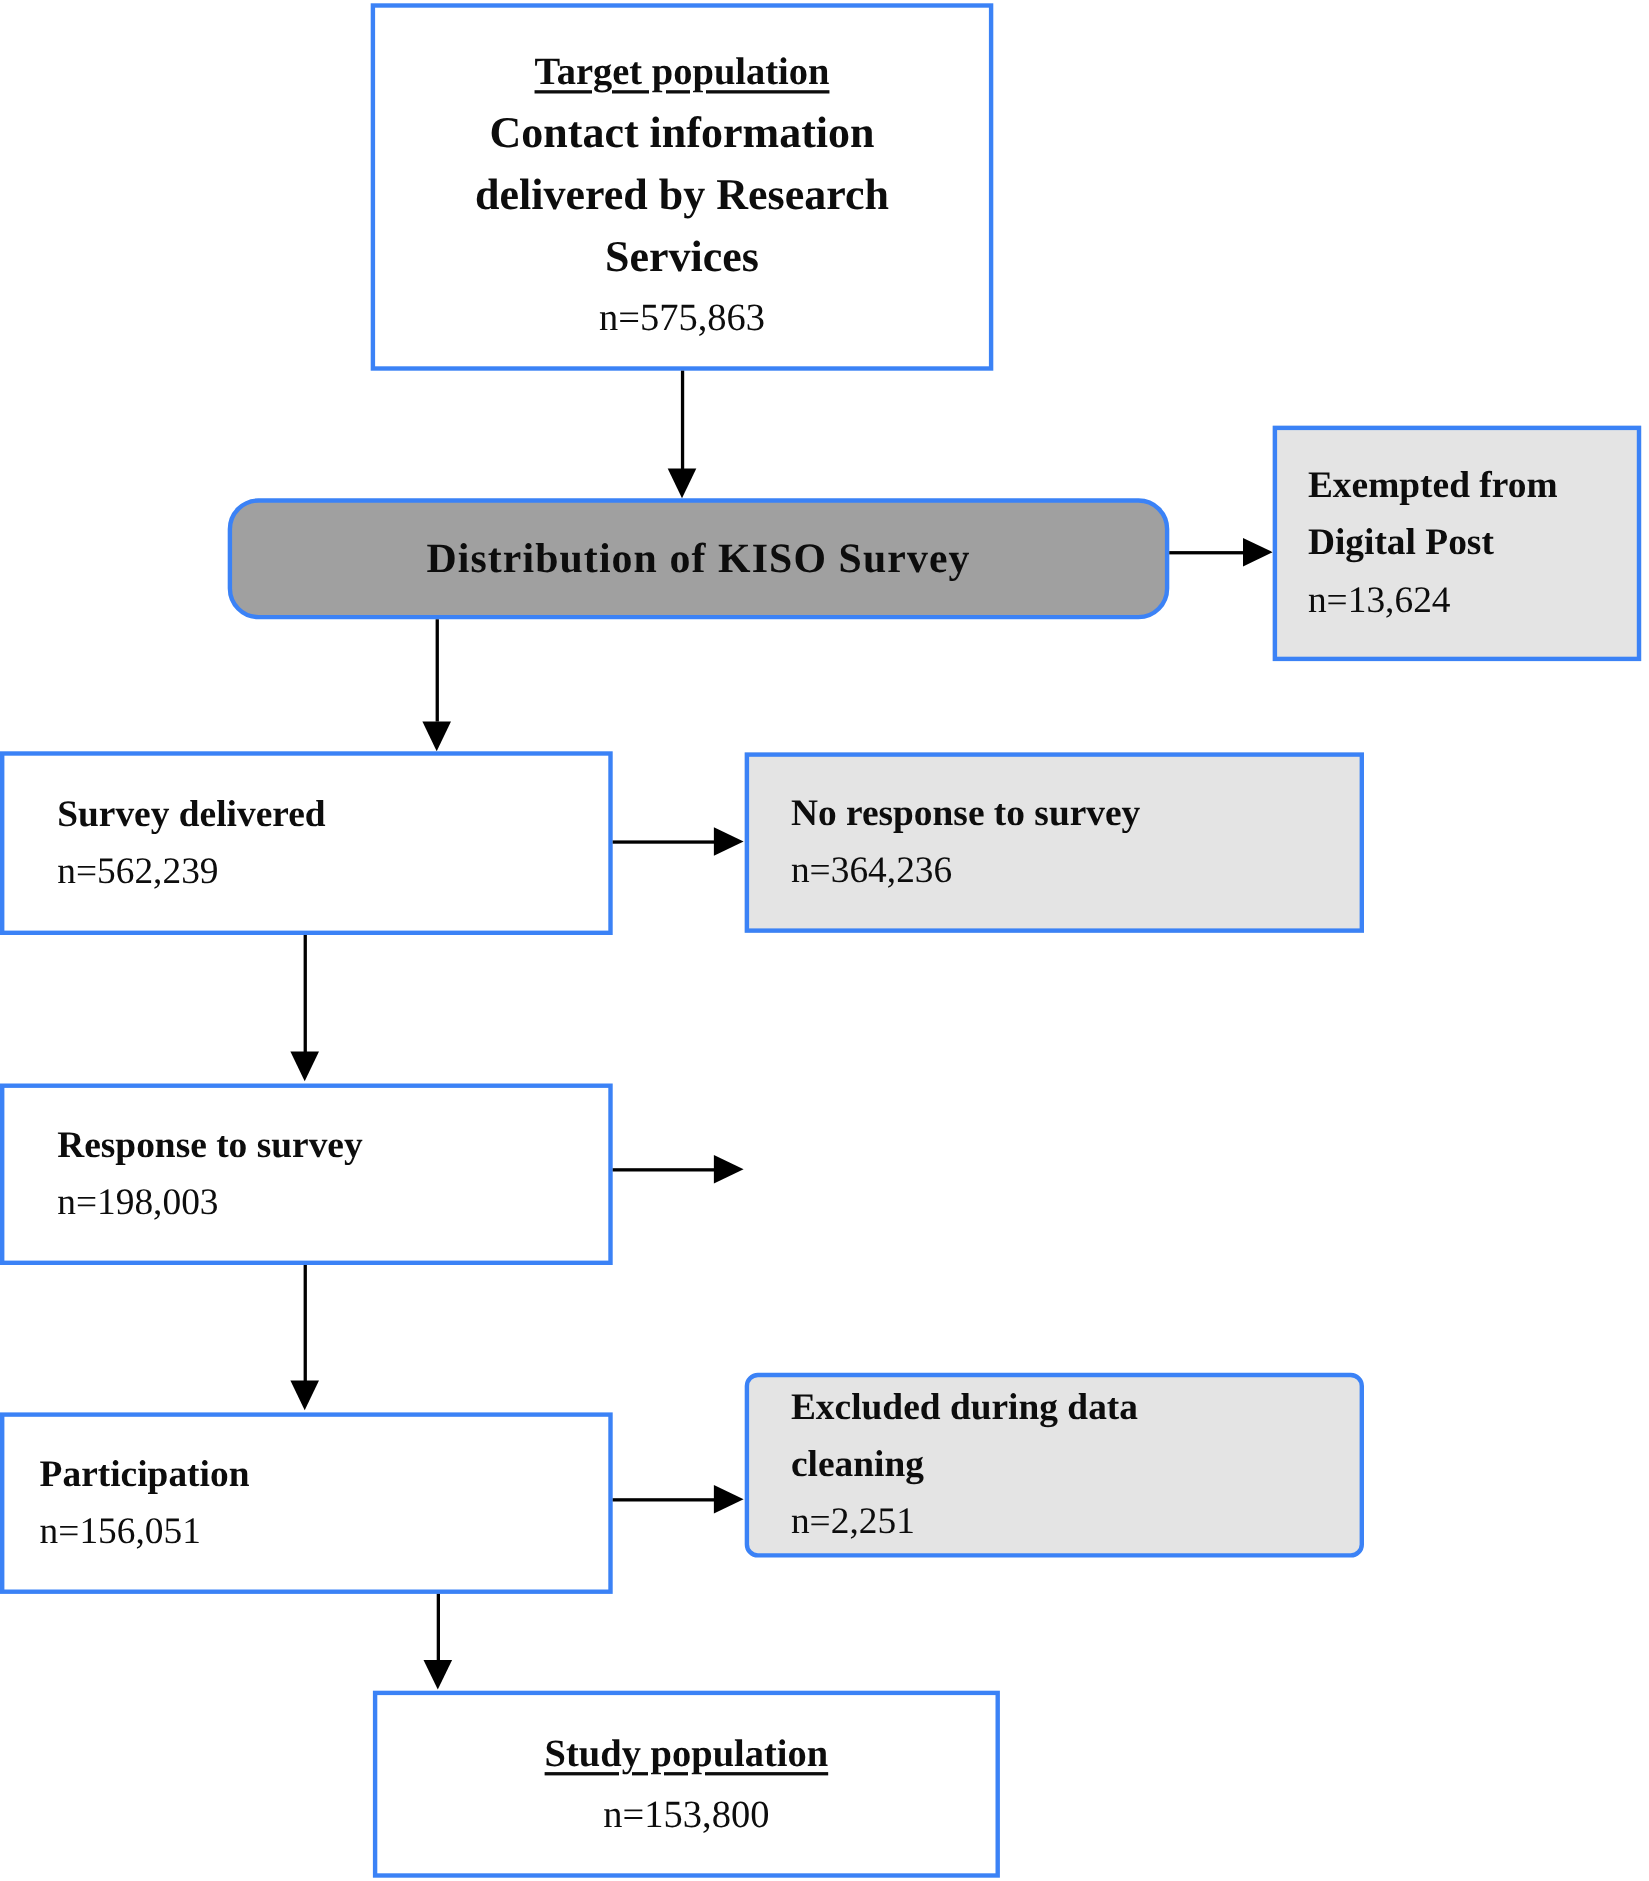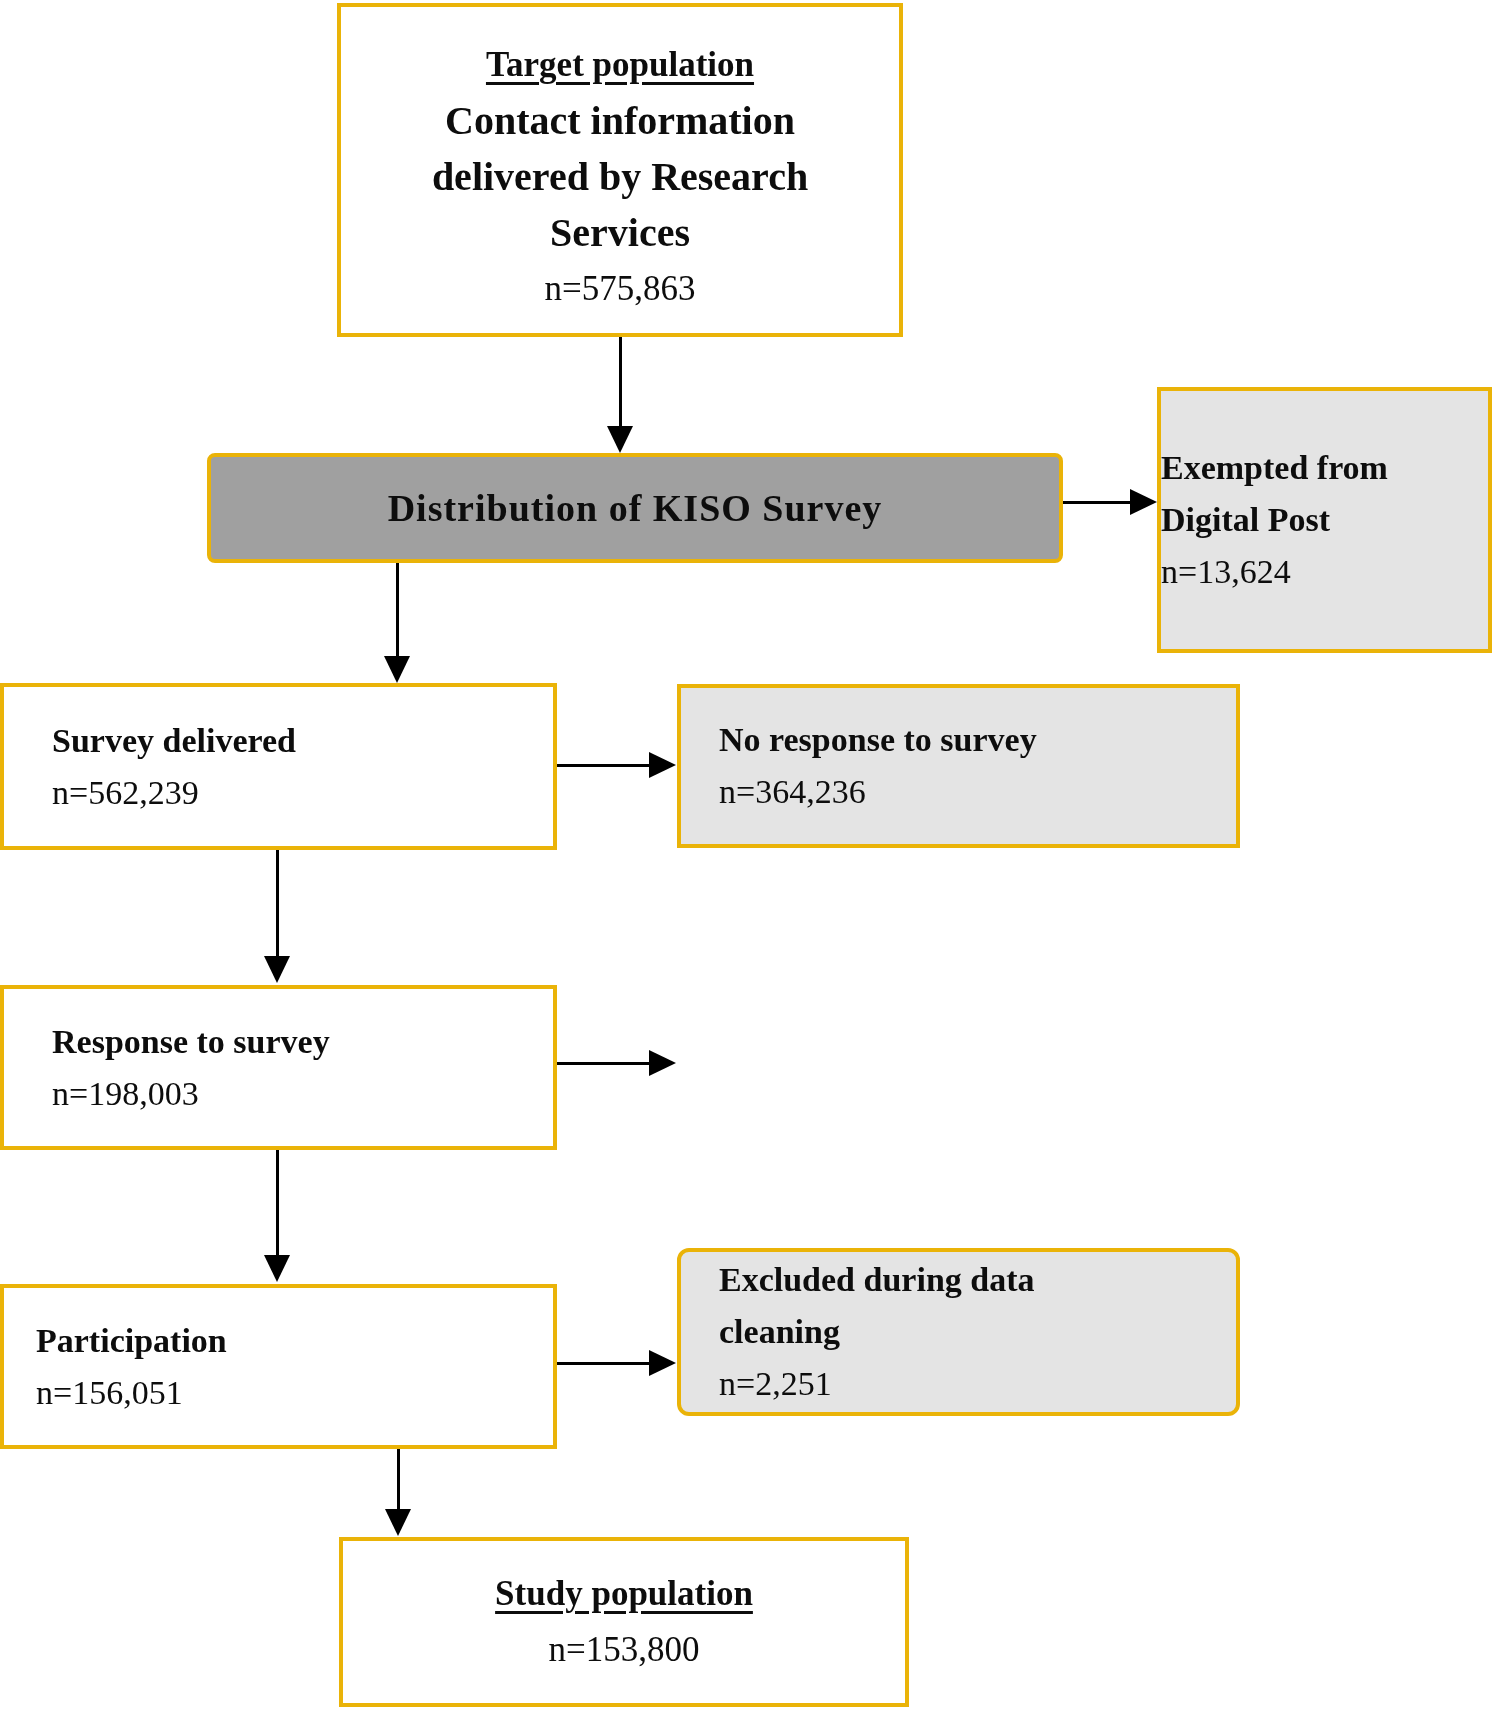--- a/index.html
+++ b/index.html
@@ -15,7 +15,7 @@
   .box{
     position:absolute;
     box-sizing:border-box;
-    border:4px solid #eab308;
+    border:4px solid #3b82f6;
     background:#ffffff;
   }
   .side{ background:#e4e4e4; }

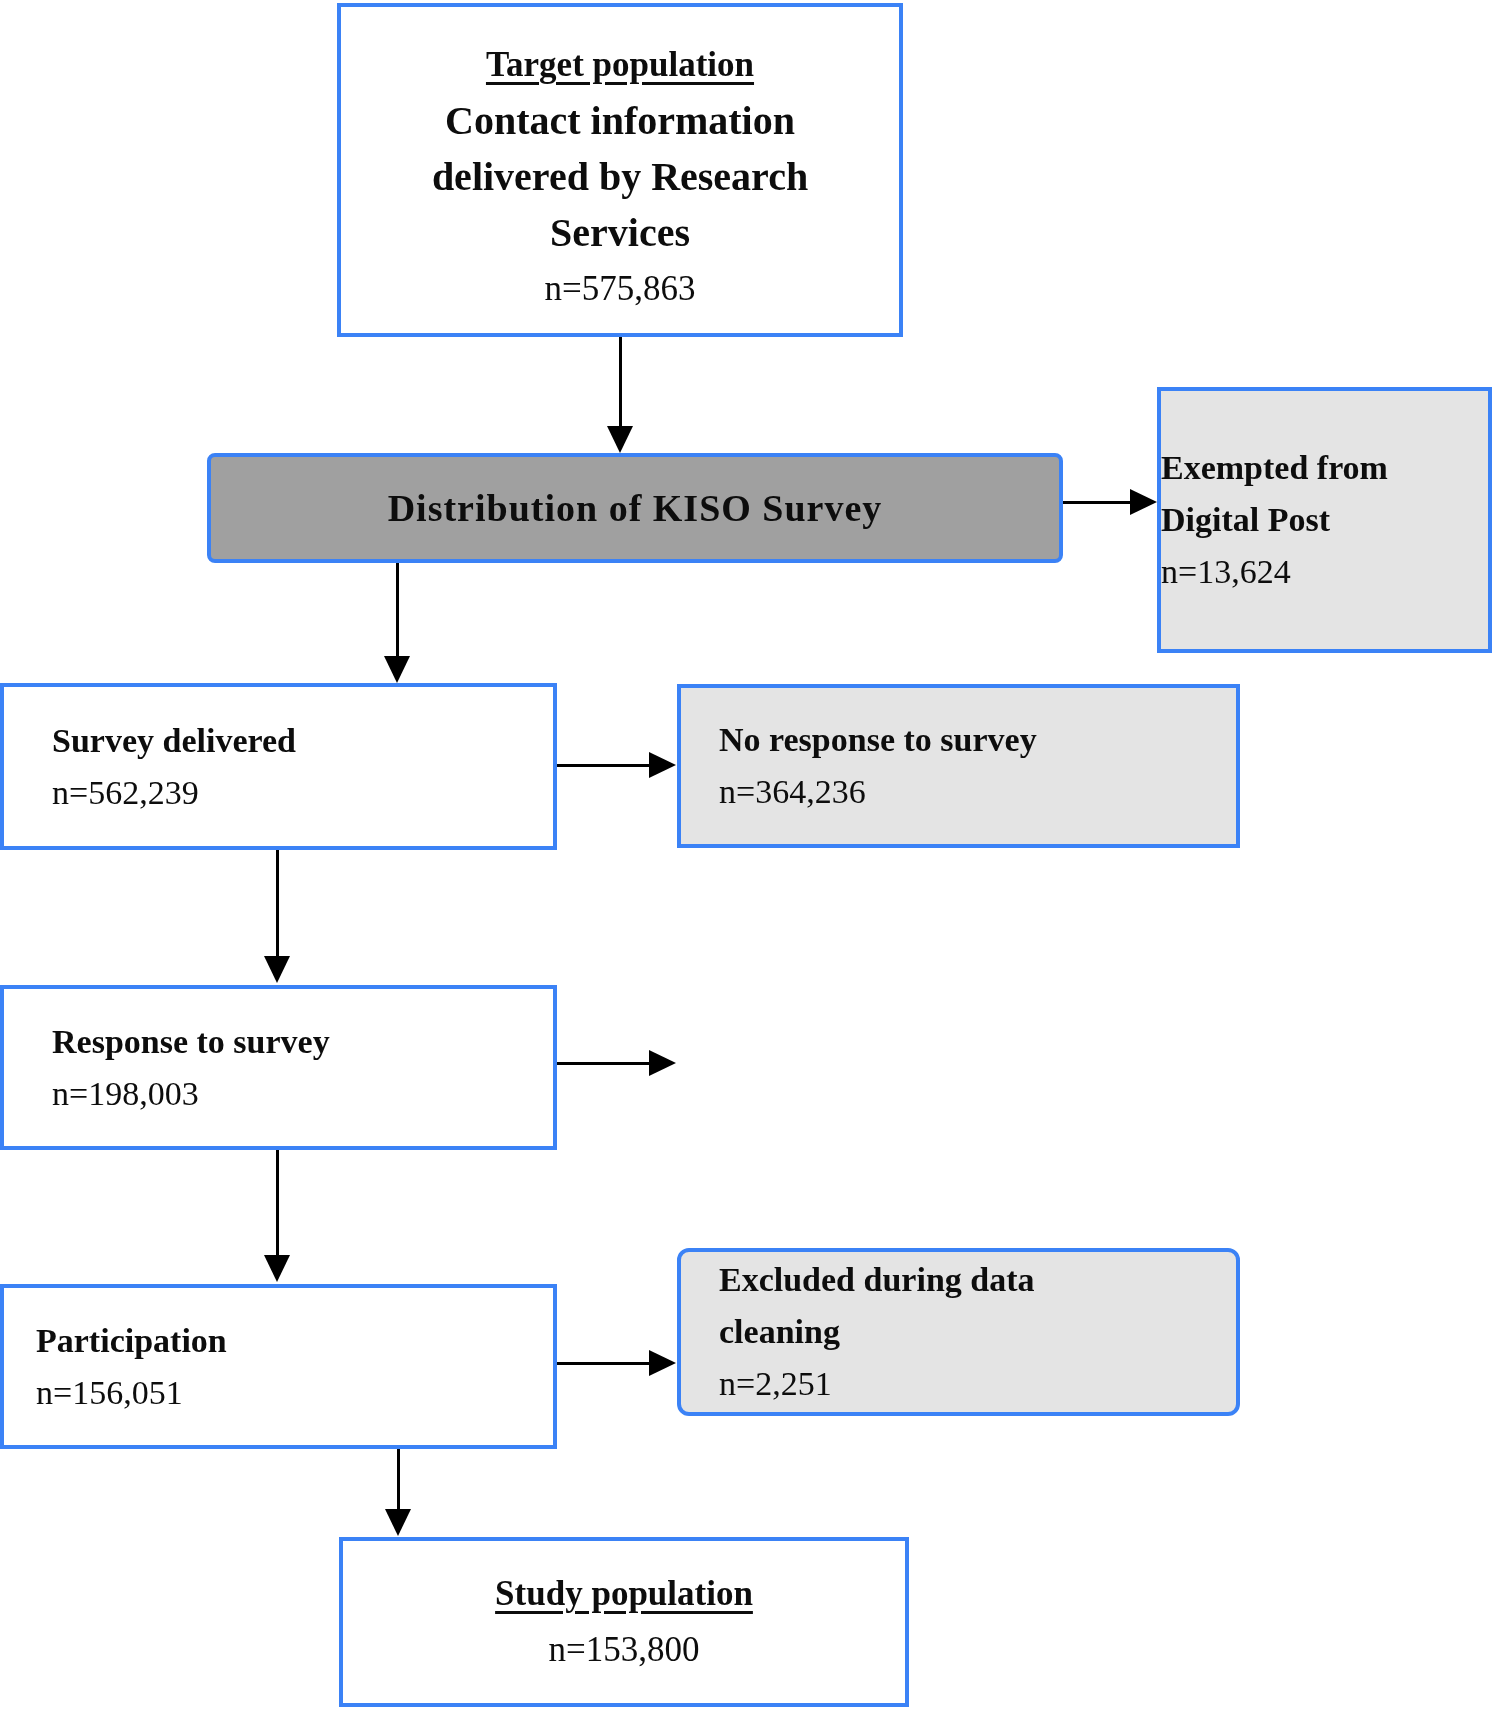--- a/index.html
+++ b/index.html
@@ -120,7 +120,7 @@
   <div class="hline" style="left:1063px; top:501px; width:70px;"></div>
   <div class="head-right" style="left:1130px; top:489px;"></div>
 
-  <div class="box side left-text" style="left:1157px; top:387px; width:335px; height:266px; ">
+  <div class="box side left-text" style="left:1157px; top:387px; width:335px; height:214px; padding-left:28px;">
     <div class="lbl">Exempted from</div>
     <div class="lbl">Digital Post</div>
     <div class="nval">n=13,624</div>

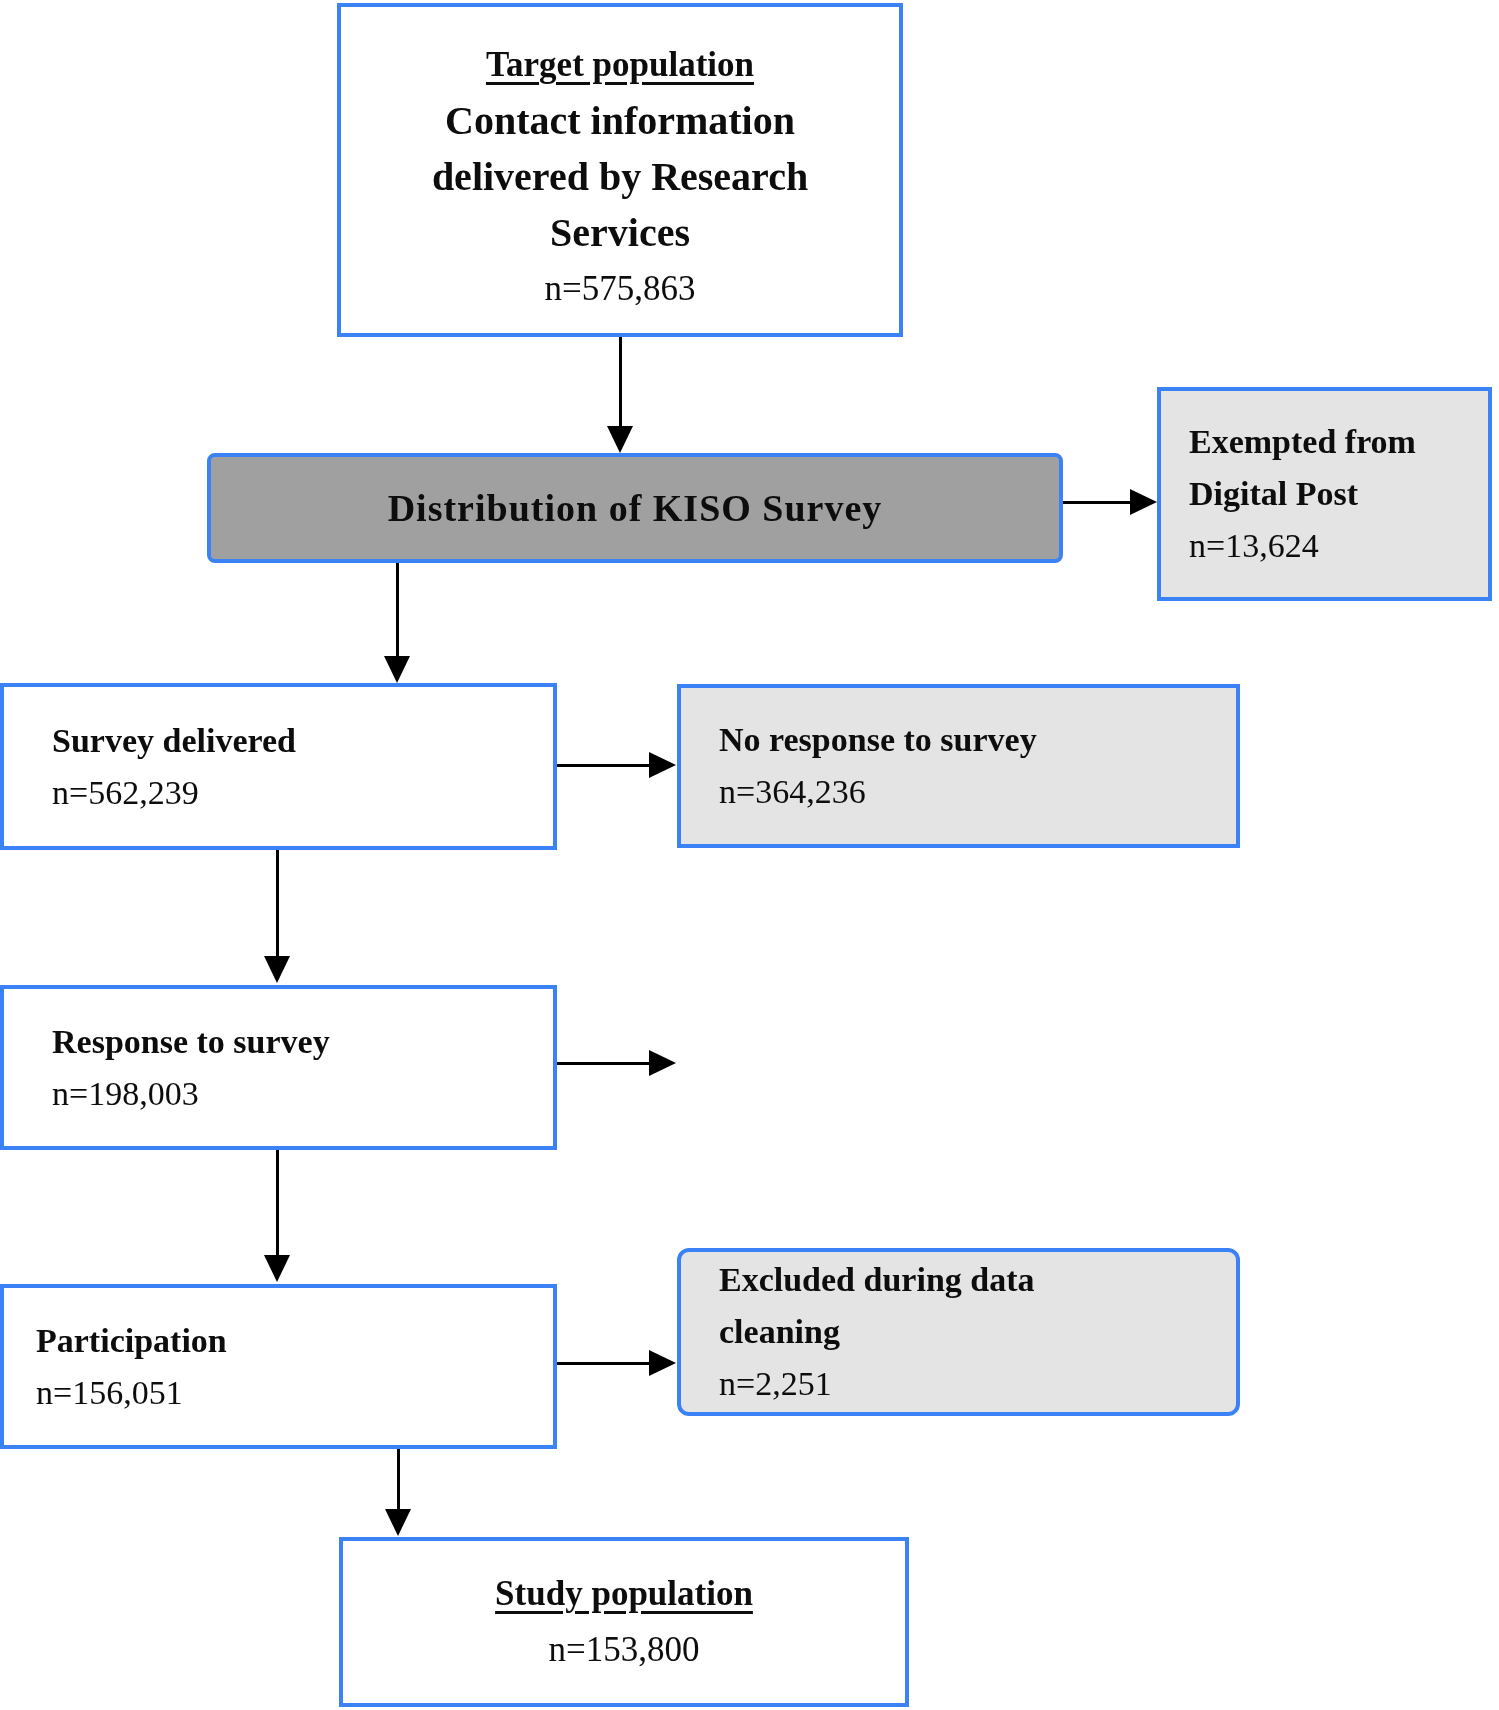--- a/index.html
+++ b/index.html
@@ -20,7 +20,7 @@
   }
   .side{ background:#e4e4e4; }
   .rounded{
-    border-radius:8px;
+    border-radius:28px;
     background:#a0a0a0;
     border-width:4px;
   }

